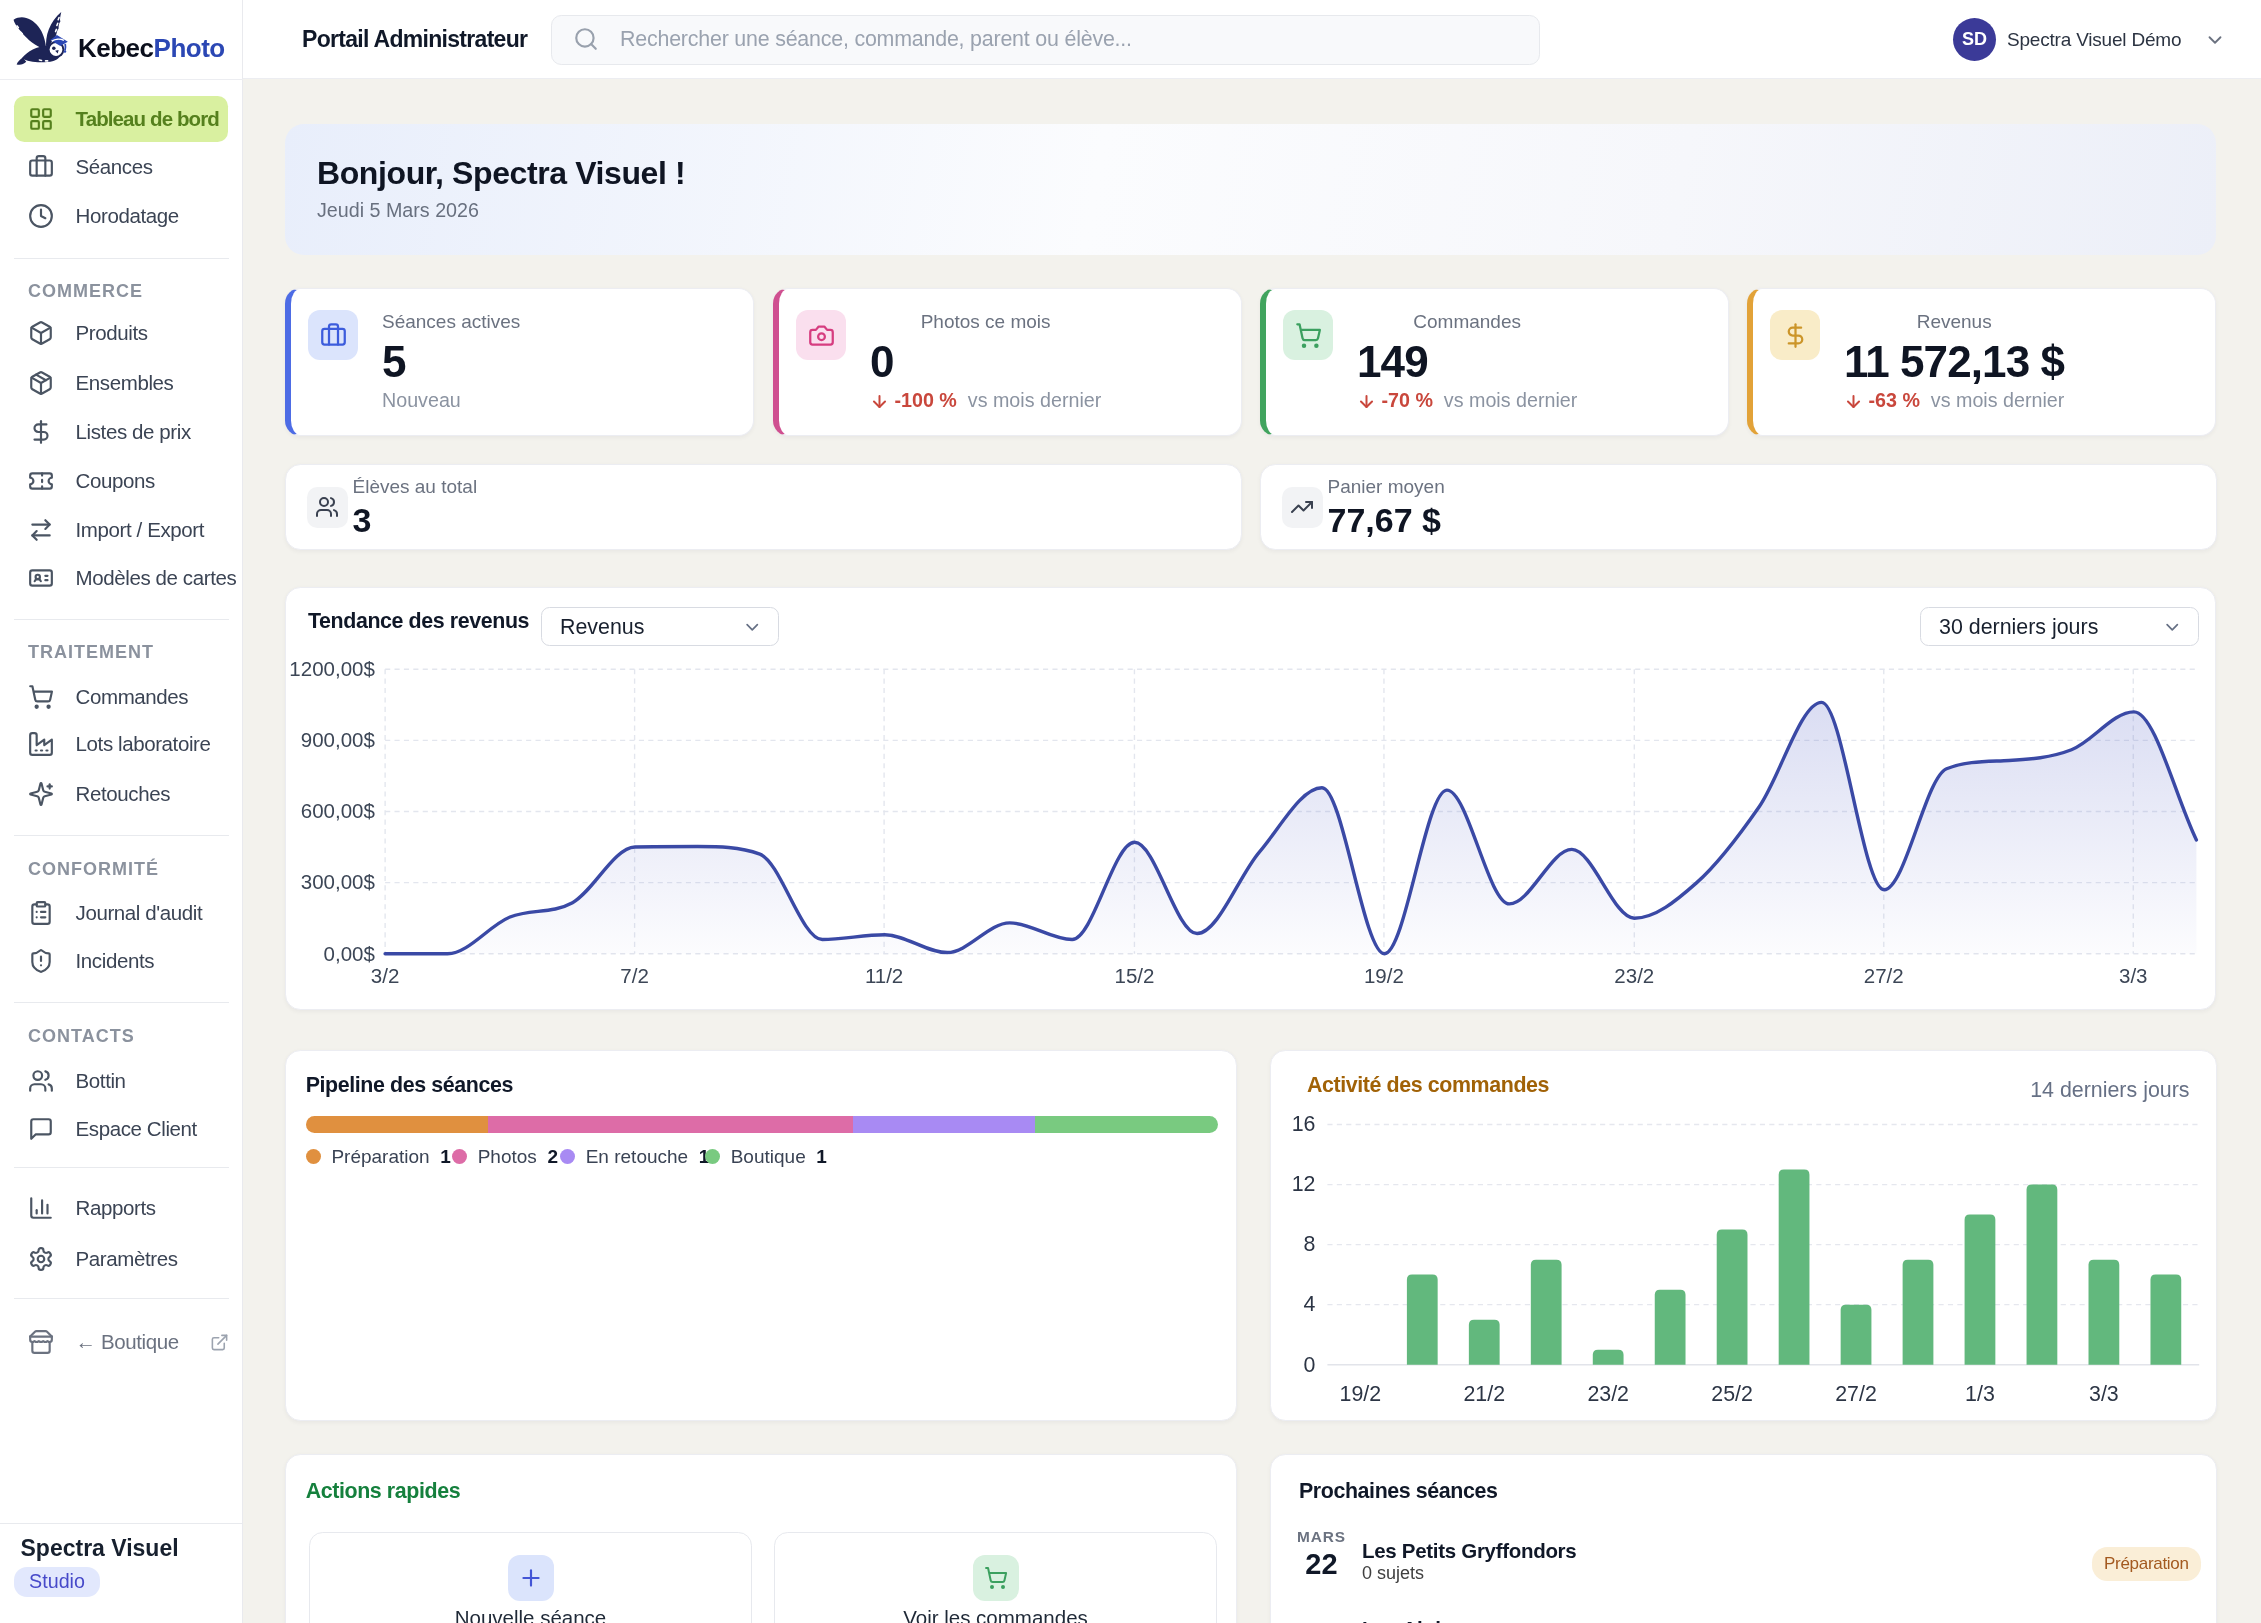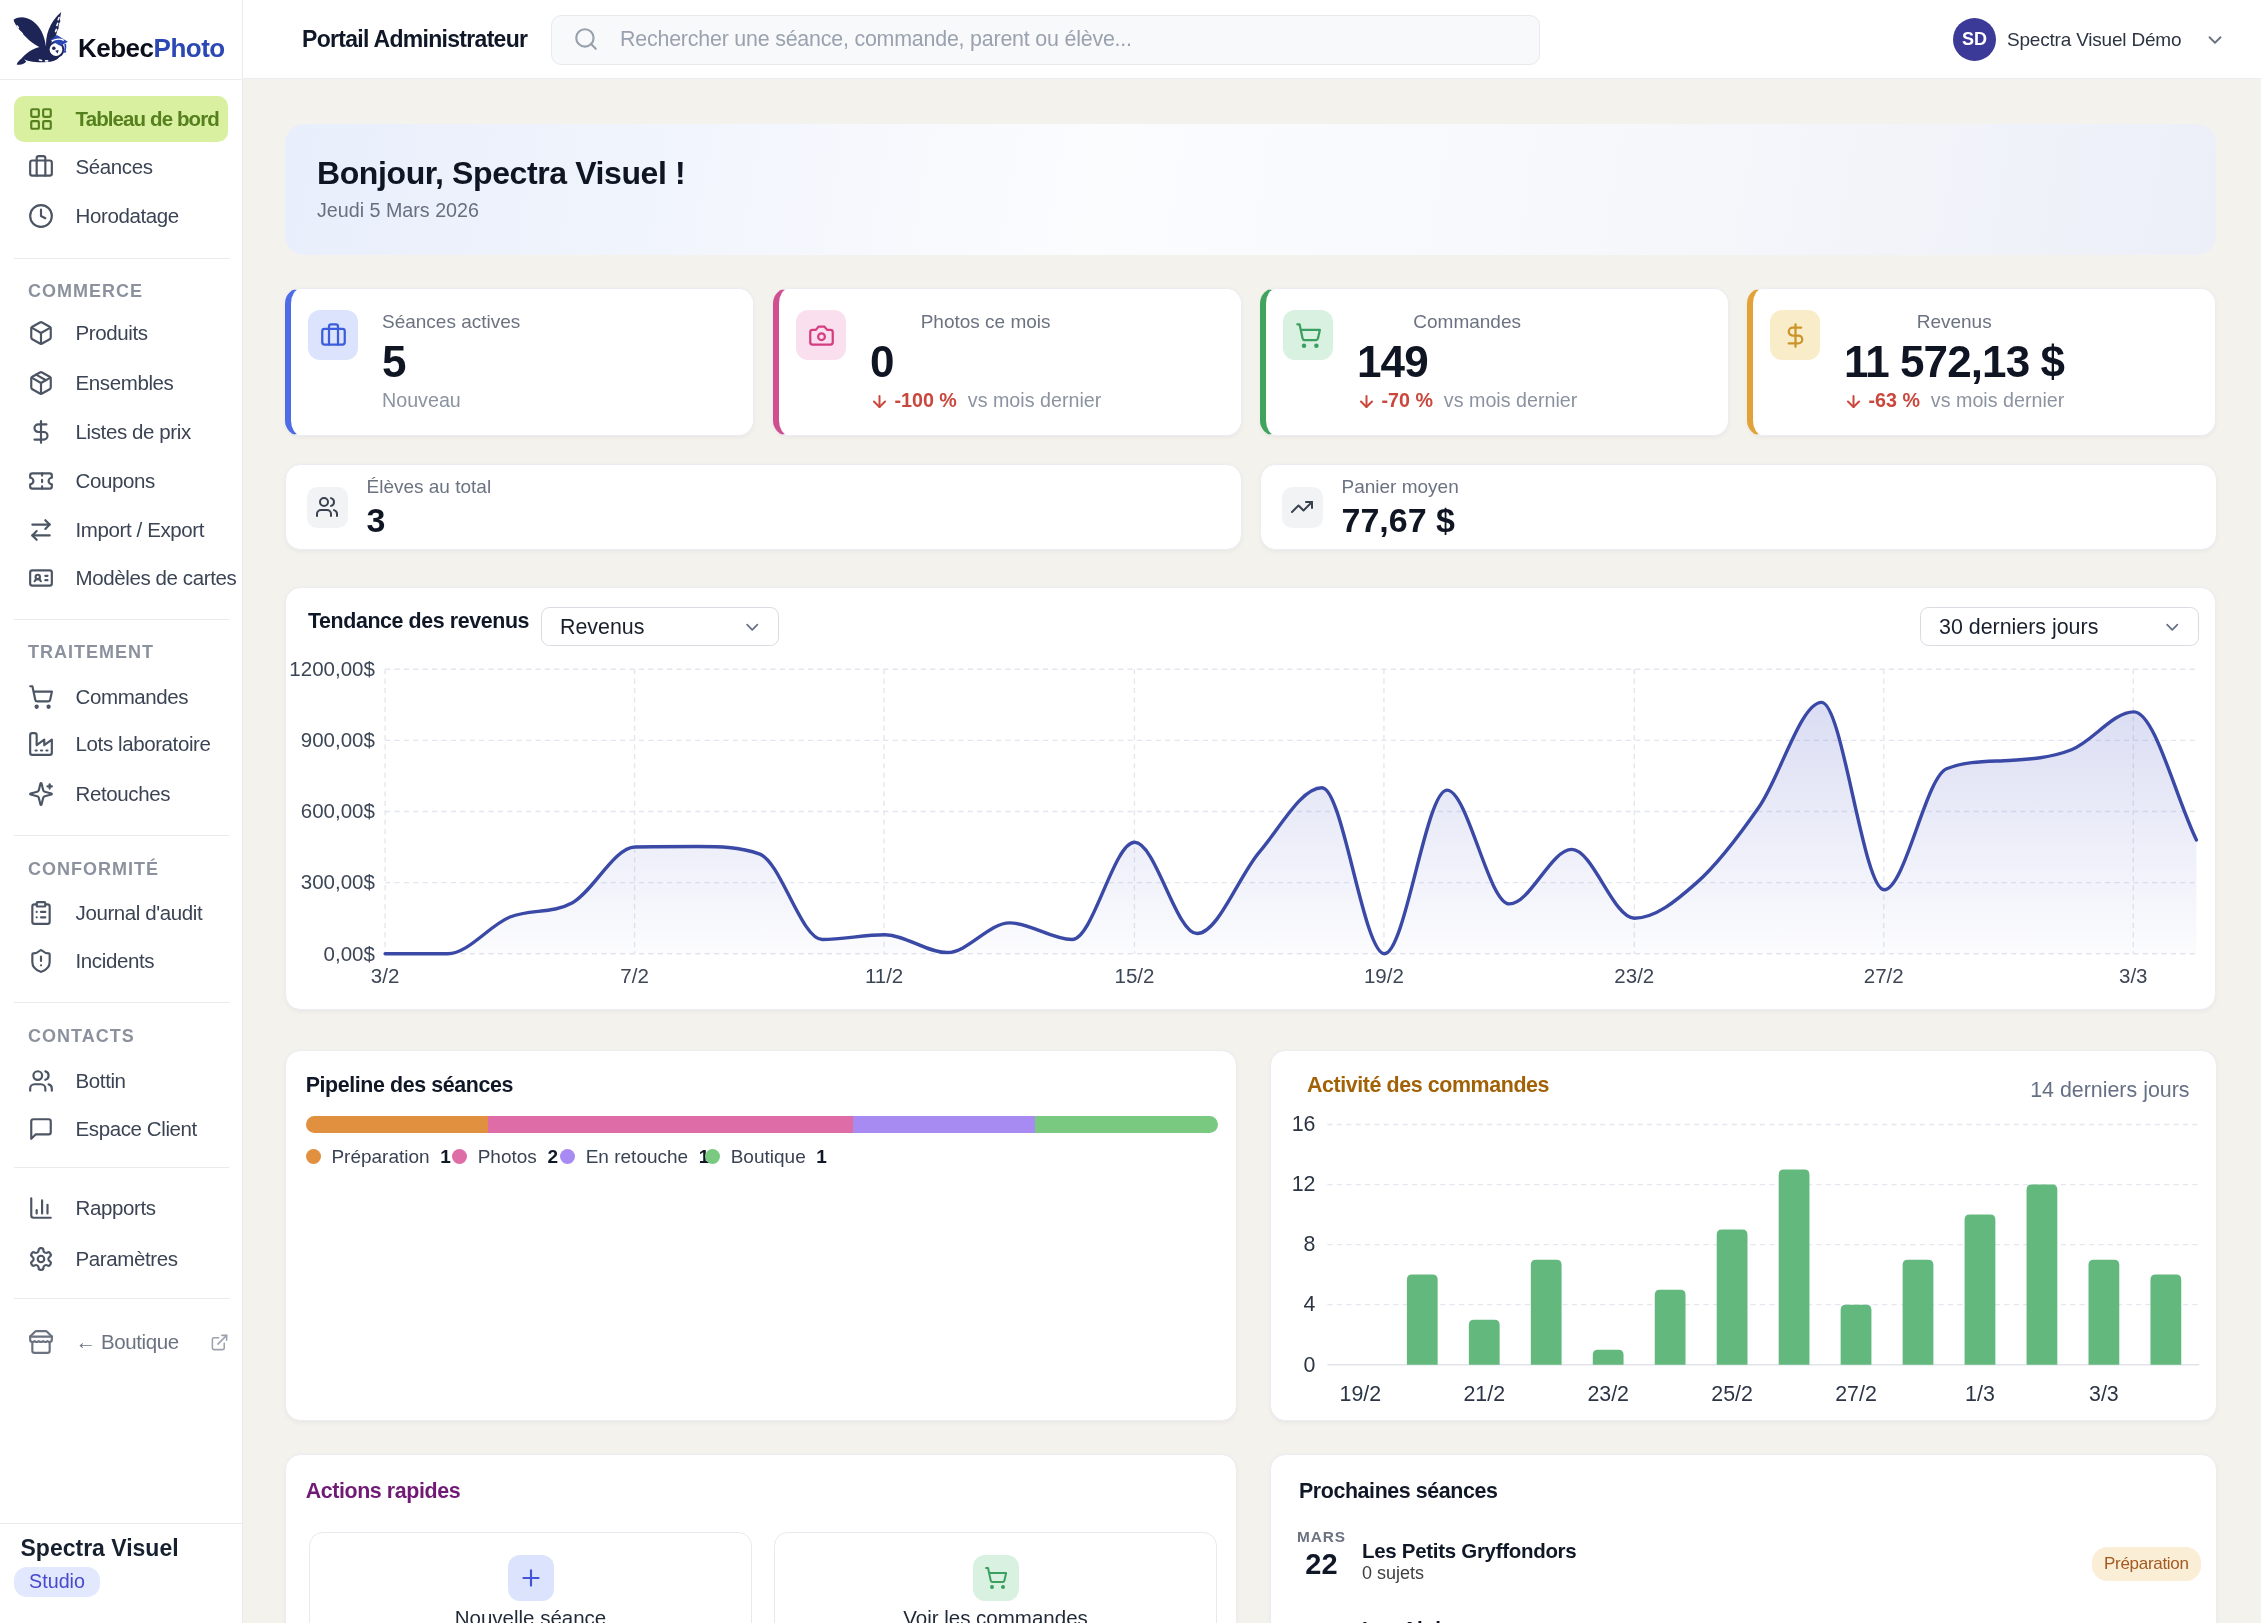--- a/index.html
+++ b/index.html
@@ -25,7 +25,7 @@
 .ssub { font-size:19.7px; margin-top:5.1px; display:flex; align-items:center; }
 .red { color:#c9473c; font-weight:bold; display:inline-flex; align-items:center; }
 .gsub { color:#8b93a1; }
-.mini { display:flex; align-items:center; gap:19px; padding-left:20.5px; }
+.mini { display:flex; align-items:center; gap:5px; padding-left:20.5px; }
 .tile2 { width:41px; height:41px; border-radius:10.3px; background:#f2f3f5; display:flex;
   align-items:center; justify-content:center; }
 .mnum { font-size:34px; font-weight:bold; color:#0f1523; margin-top:2.6px; }

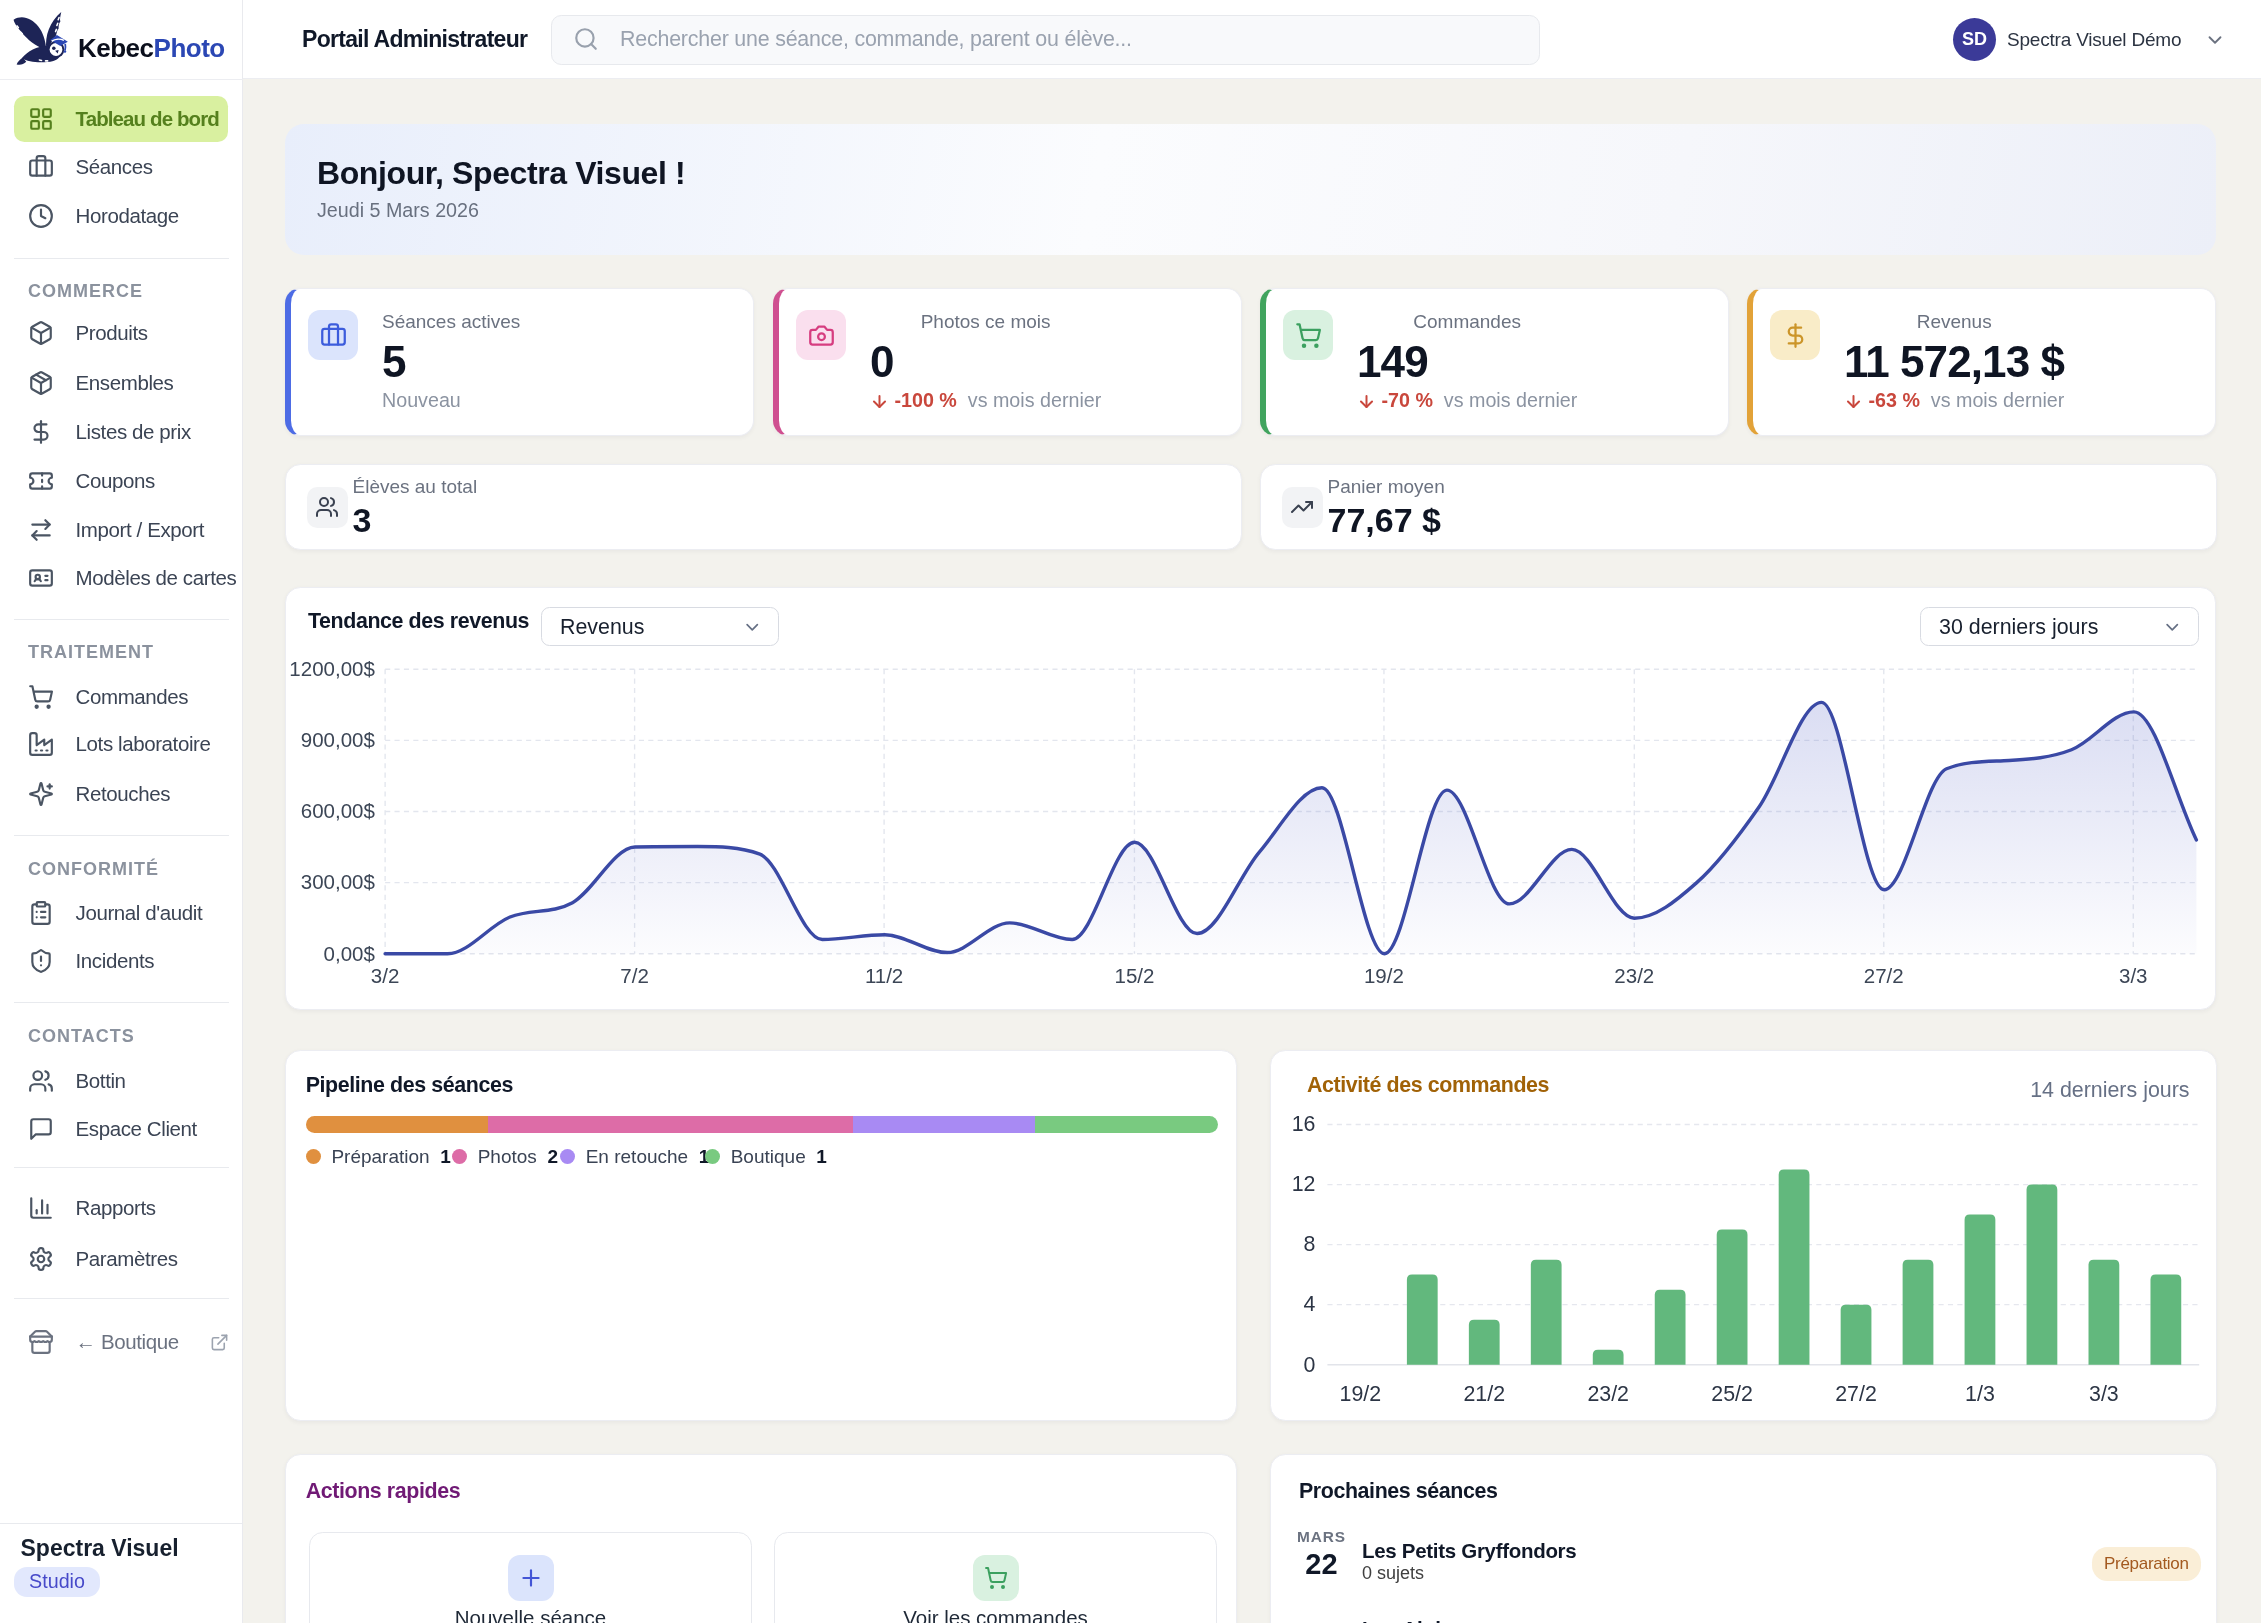--- a/index.html
+++ b/index.html
@@ -466,7 +466,7 @@
   </svg>
 </div>
 <div class="card" style="left:285px;top:1454px;width:952px;height:282px">
-  <div style="position:absolute;left:19.7px;top:24px;font-size:21.4px;font-weight:bold;color:#701a75;letter-spacing:-0.4px">Actions rapides</div>
+  <div style="position:absolute;left:19.7px;top:24px;font-size:21.4px;font-weight:bold;color:#15803d;letter-spacing:-0.4px">Actions rapides</div>
   <div class="acard" style="left:23px">
     <div class="atile" style="background:#dbe4fc">
         <svg width="26" height="26" viewBox="0 0 24 24" fill="none" stroke="#4355d6" stroke-width="2" stroke-linecap="round" stroke-linejoin="round">

